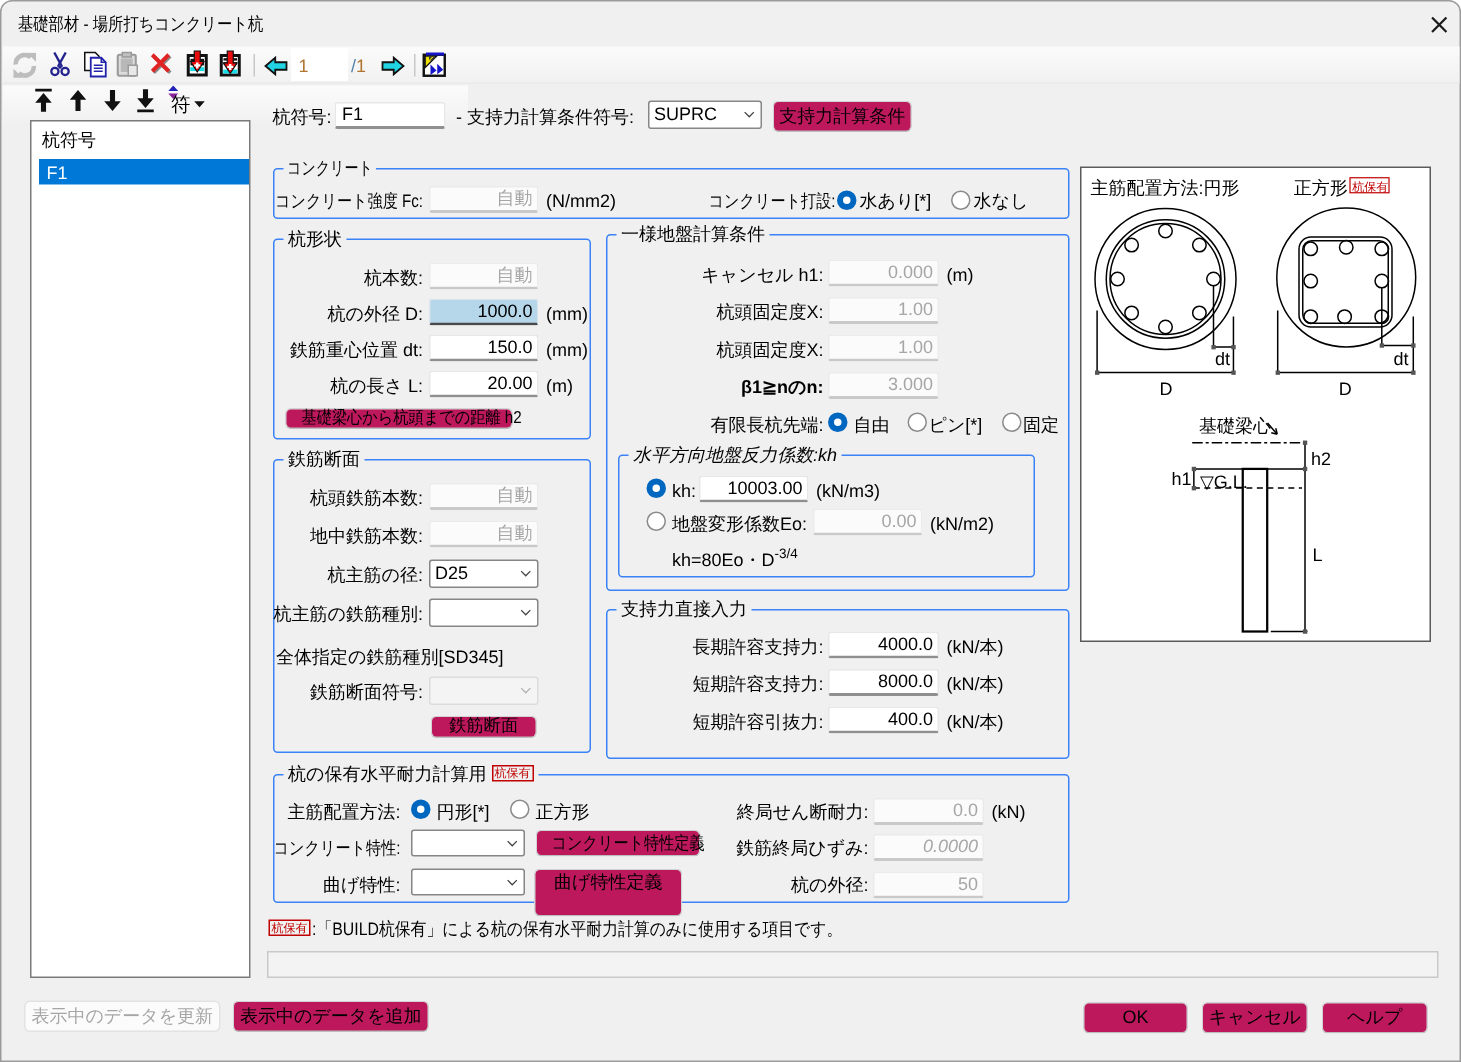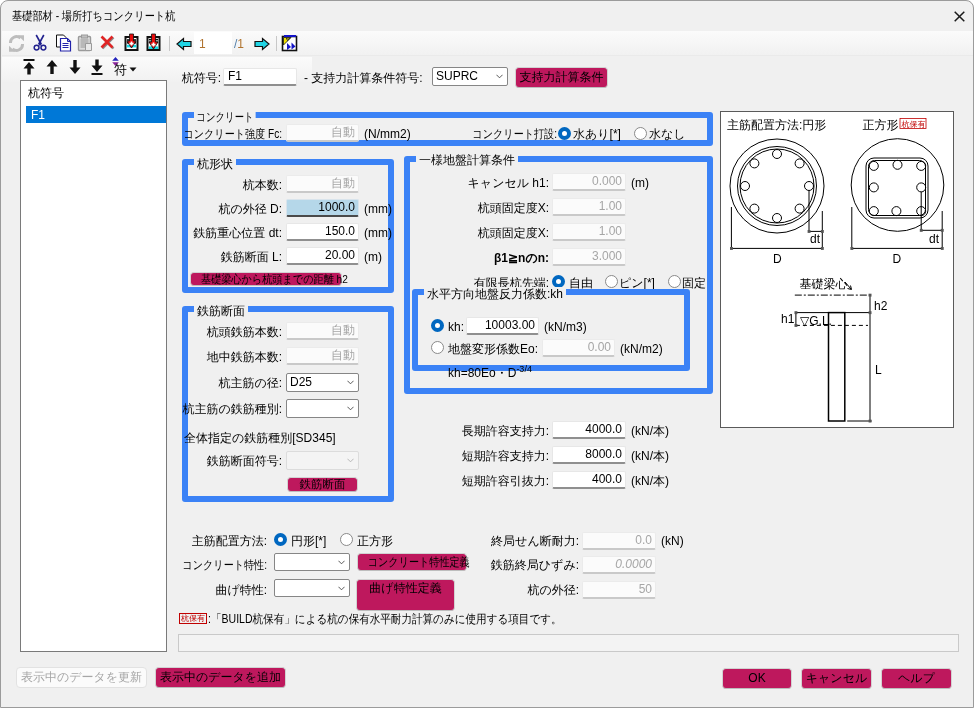--- a/index.html
+++ b/index.html
@@ -23,7 +23,7 @@
   border-radius:4px;font-size:12px;color:#000;text-align:center;white-space:nowrap;}
 .btnd{position:absolute;background:#fbfbfb;border:1px solid #e2e2e2;
   border-radius:4px;font-size:12px;color:#a6a6a6;text-align:center;white-space:nowrap;}
-.grp{position:absolute;border:6px solid #3b82f6;border-radius:3px;}
+.grp{position:absolute;border:1px solid #3b82f6;border-radius:3px;}
 .gcap{position:absolute;top:-8px;left:6px;background:#f0f0f0;padding:0 3px;font-size:12px;line-height:15px;white-space:nowrap;}
 .rad{position:absolute;width:13px;height:13px;border-radius:50%;background:#fff;border:1px solid #8a8a8a;}
 .rads{position:absolute;width:13px;height:13px;border-radius:50%;background:#fff;border:4px solid #0067c0;}

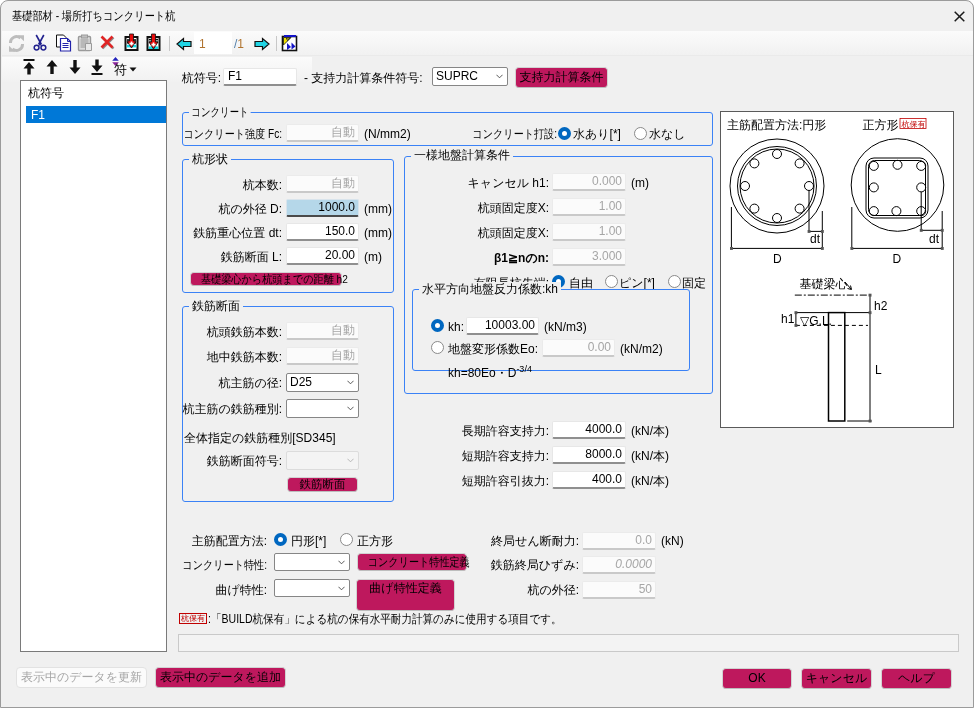--- a/index.html
+++ b/index.html
@@ -202,7 +202,7 @@
   </div>
   <div class="btn" style="left:286px;top:476px;width:71px;height:15px;line-height:13px;font-size:11.5px;">鉄筋断面</div>
 
-  <div class="grp" style="left:403px;top:155px;width:309px;height:238px;font-family:Liberation Mono, monospace;">
+  <div class="grp" style="left:403px;top:155px;width:309px;height:238px;">
     <span class="gcap">一様地盤計算条件</span>
   </div>
   <div class="lblr" style="left:418px;top:175px;width:130px;">キャンセル h1:</div>

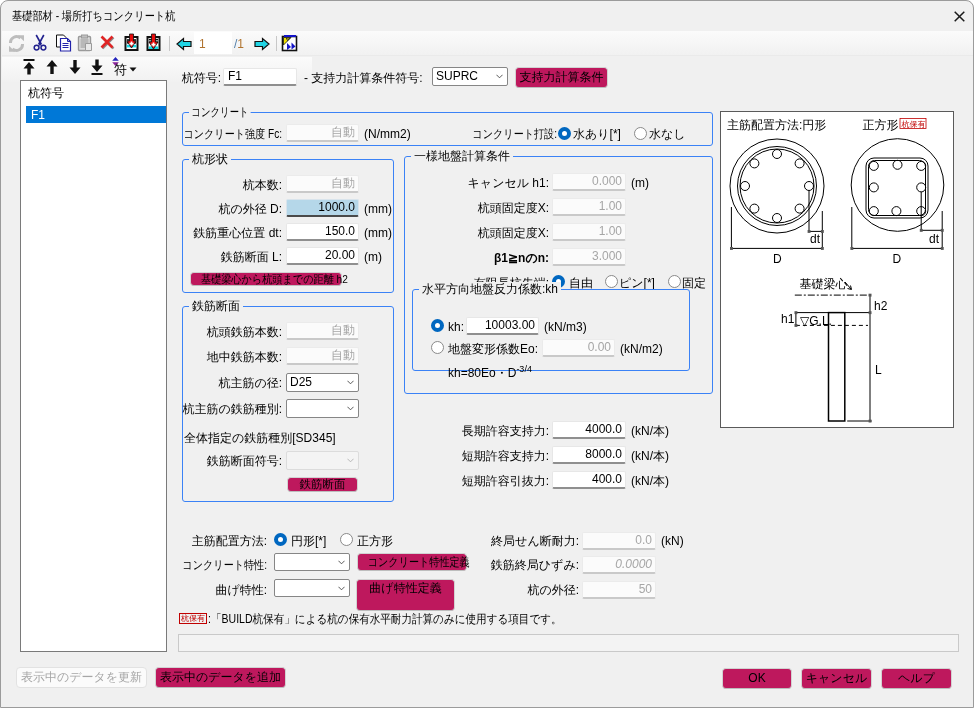--- a/index.html
+++ b/index.html
@@ -169,7 +169,7 @@
   <div class="lblr" style="left:121px;top:225px;width:160px;">鉄筋重心位置 dt:</div>
   <div class="tb" style="left:285px;top:222px;width:73px;">150.0</div>
   <div class="unit" style="left:363px;top:225px;">(mm)</div>
-  <div class="lblr" style="left:121px;top:249px;width:160px;">鉄筋断面 L:</div>
+  <div class="lblr" style="left:121px;top:249px;width:160px;">杭の長さ L:</div>
   <div class="tb" style="left:285px;top:246px;width:73px;">20.00</div>
   <div class="unit" style="left:363px;top:249px;">(m)</div>
   <div class="btn" style="left:189px;top:271px;width:152px;height:14px;line-height:12px;font-size:11.5px;"><span style="display:inline-block;transform:scaleX(.88);transform-origin:50% 50%;white-space:nowrap;">基礎梁心から杭頭までの距離 h2</span></div>

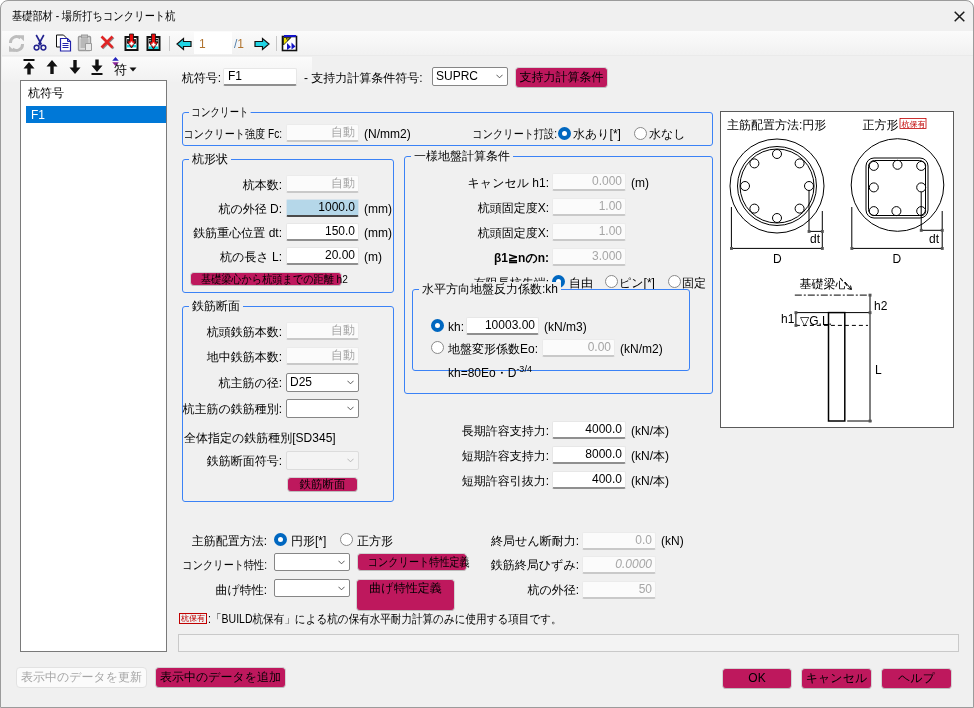--- a/index.html
+++ b/index.html
@@ -222,7 +222,7 @@
   <div class="rad" style="left:667px;top:274px;"></div>
   <div class="lbl" style="left:681px;top:275px;">固定</div>
 
-  <div class="grp" style="left:411px;top:288px;width:278px;height:82px;">
+  <div class="grp" style="left:411px;top:302px;width:278px;height:82px;font-style:italic;">
     <span class="gcap">水平方向地盤反力係数:kh</span>
   </div>
   <div class="rads" style="left:430px;top:318px;"></div>

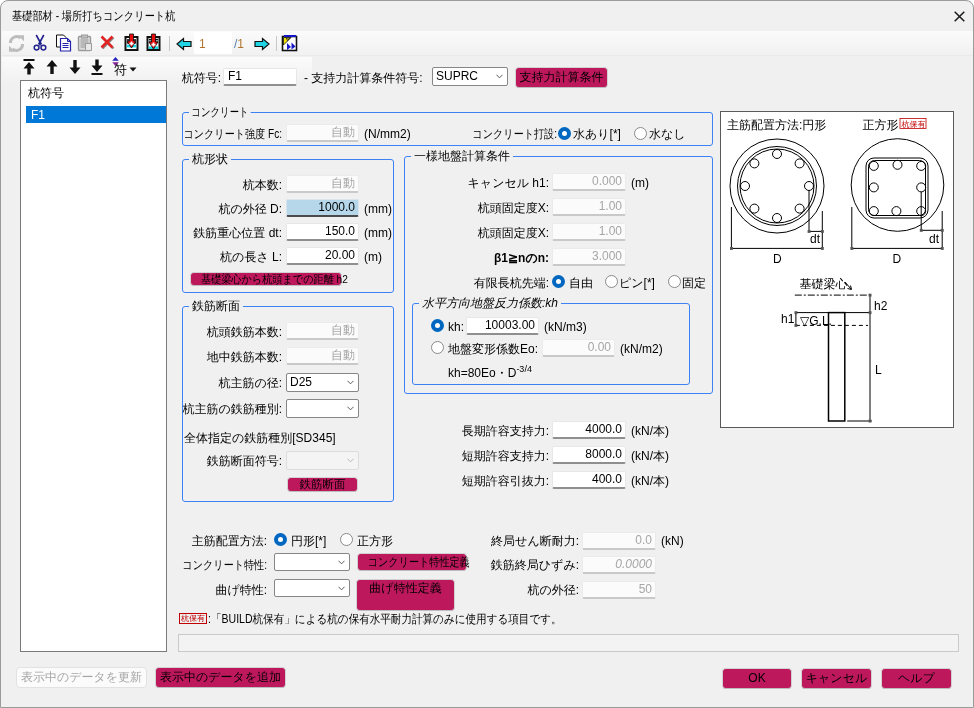--- a/index.html
+++ b/index.html
@@ -235,6 +235,9 @@
   <div class="unit" style="left:619px;top:341px;">(kN/m2)</div>
   <div class="lbl" style="left:447px;top:361px;">kh=80Eo・D<sup style="font-size:9px;">-3/4</sup></div>
 
+  <div class="grp" style="left:403px;top:405px;width:309px;height:100px;">
+    <span class="gcap">支持力直接入力</span>
+  </div>
   <div class="lblr" style="left:418px;top:423px;width:130px;">長期許容支持力:</div>
   <div class="tb" style="left:551px;top:420px;width:74px;">4000.0</div>
   <div class="unit" style="left:630px;top:423px;">(kN/本)</div>

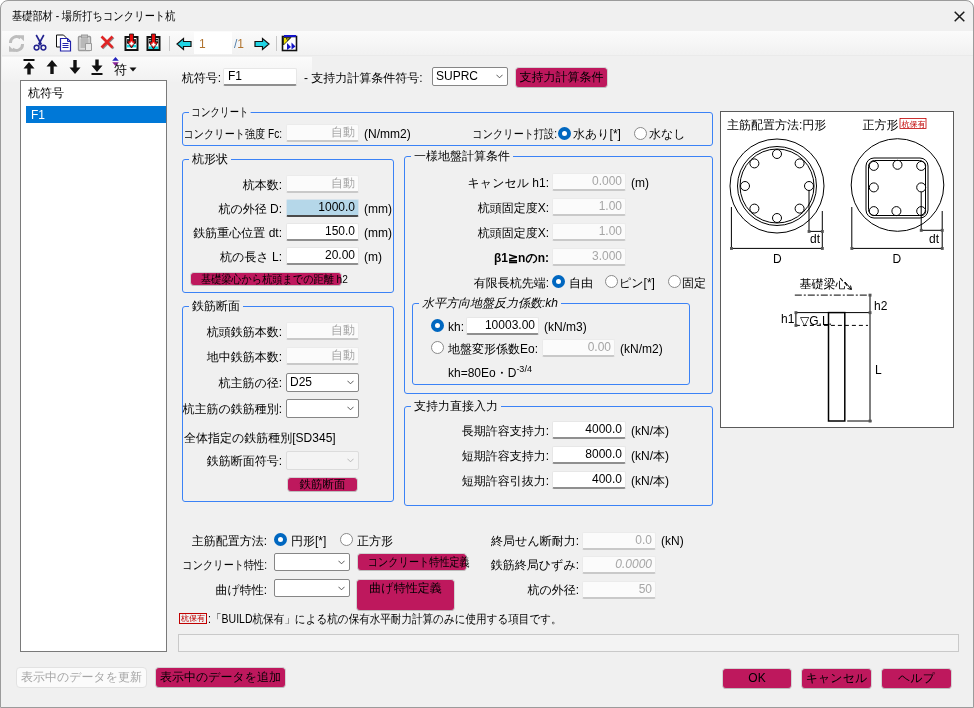--- a/index.html
+++ b/index.html
@@ -248,6 +248,9 @@
   <div class="tb" style="left:551px;top:470px;width:74px;">400.0</div>
   <div class="unit" style="left:630px;top:473px;">(kN/本)</div>
 
+  <div class="grp" style="left:181px;top:515px;width:531px;height:86px;">
+    <span class="gcap">杭の保有水平耐力計算用 <span style="font-size:8px;color:#c00000;border:1px solid #c00000;padding:0 1px;position:relative;top:-2px;">杭保有</span></span>
+  </div>
   <div class="lblr" style="left:166px;top:533px;width:100px;">主筋配置方法:</div>
   <div class="rads" style="left:273px;top:532px;"></div>
   <div class="lbl" style="left:290px;top:533px;">円形[*]</div>

